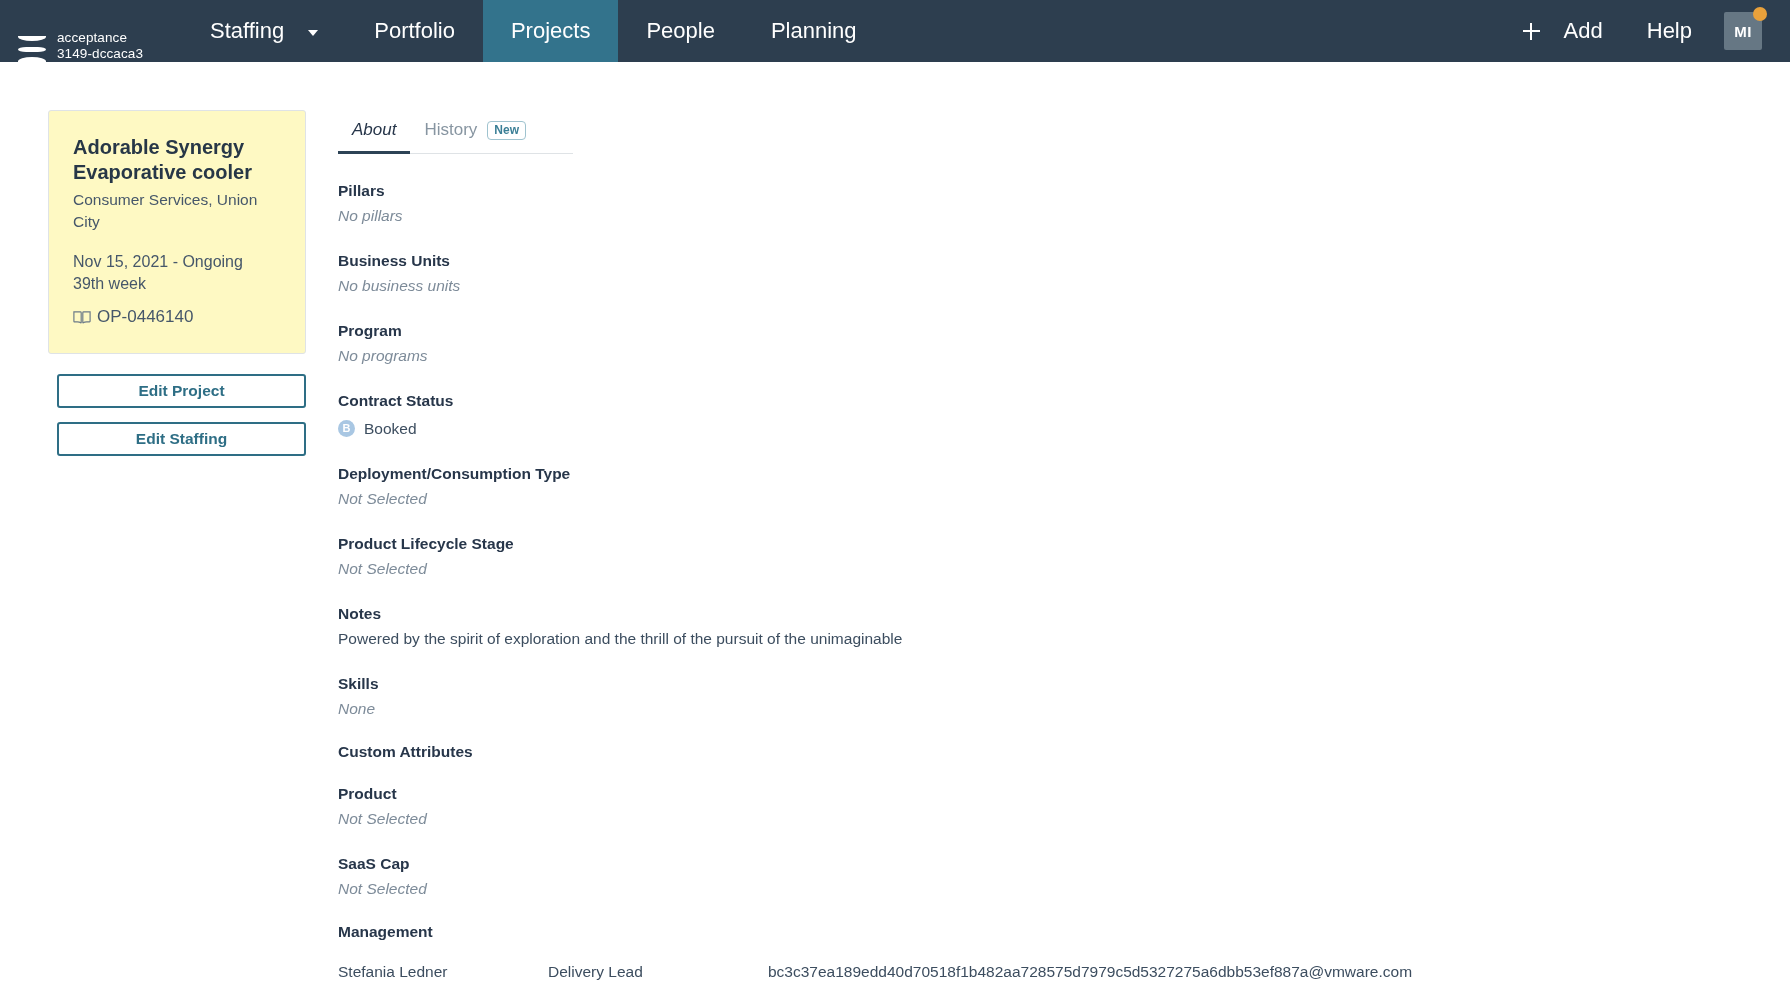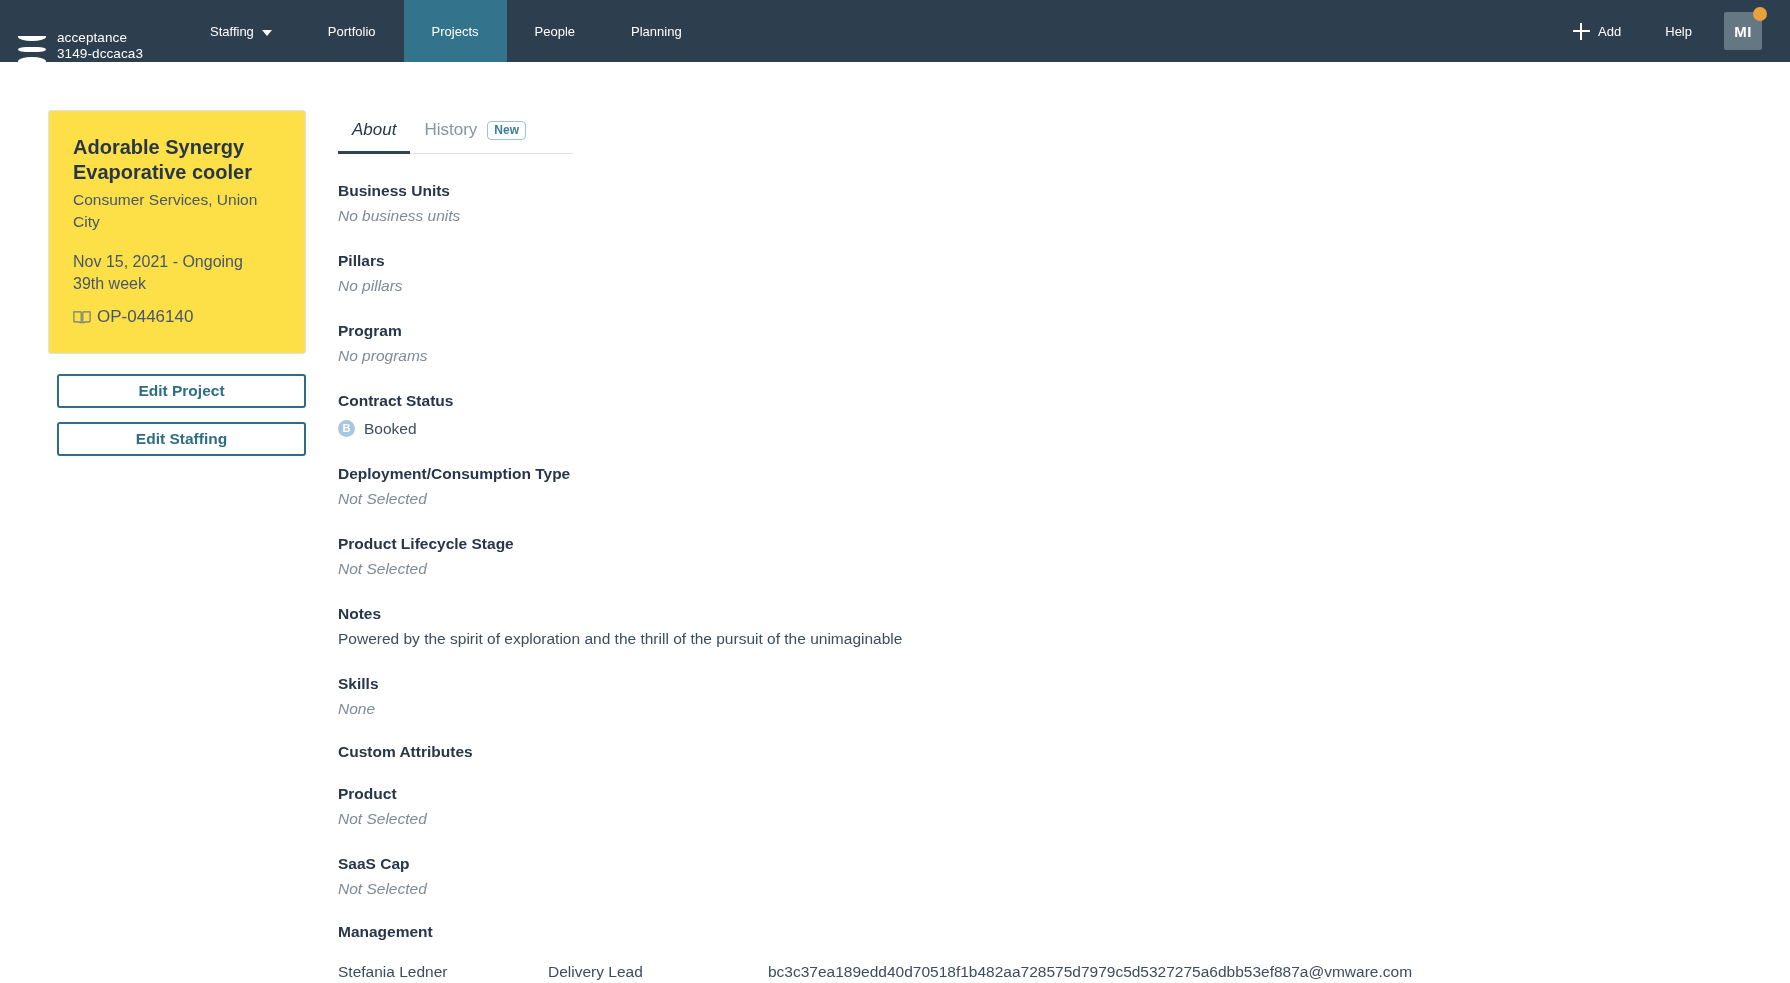--- a/index.html
+++ b/index.html
@@ -46,9 +46,9 @@
     display: flex; align-items: stretch;
   }
   .nav-item {
-    display: flex; align-items: center; gap: 8px;
+    display: flex; align-items: center; gap: 24px;
     padding: 0 28px;
-    font-size: 13px;
+    font-size: 22px;
     color: #ffffff;
     cursor: pointer;
     white-space: nowrap;

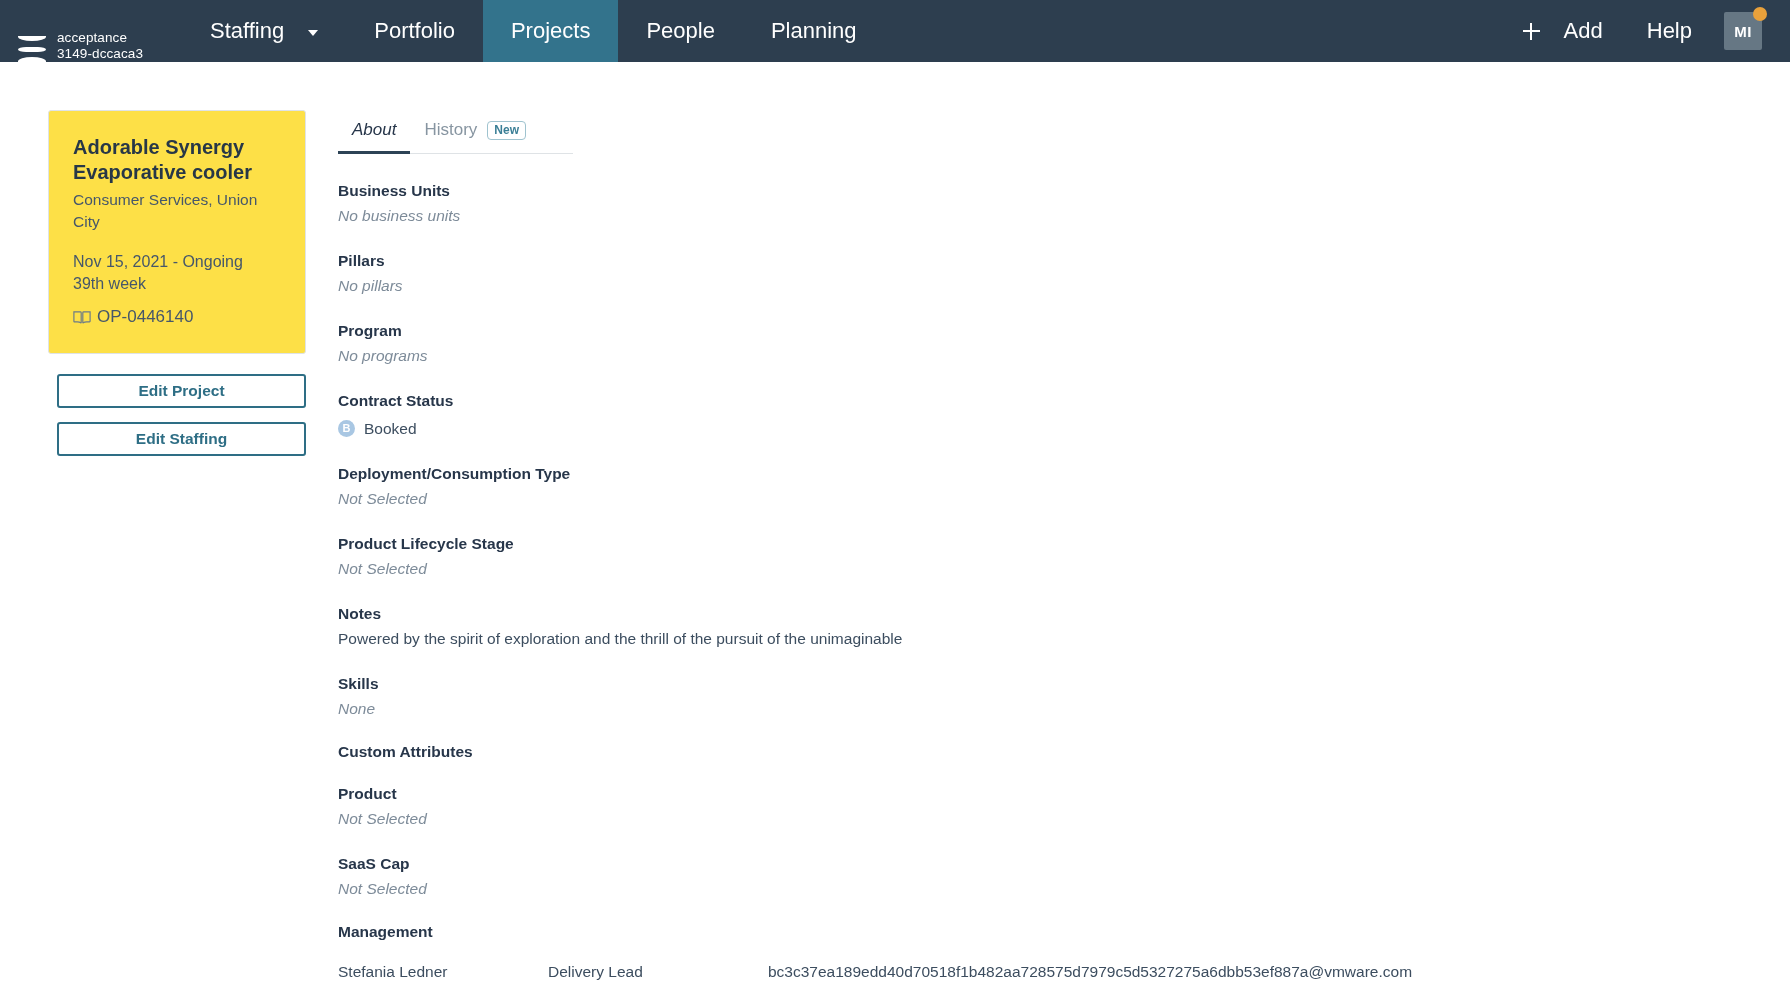--- a/index.html
+++ b/index.html
@@ -98,7 +98,7 @@
     border: 1px solid #dfe3e6;
     border-radius: 3px;
     padding: 24px 24px 26px 24px;
-    background: #fde047;
+    background: #fef9c3;
   }
   .card-title {
     font-size: 20px; font-weight: 700; line-height: 25px;

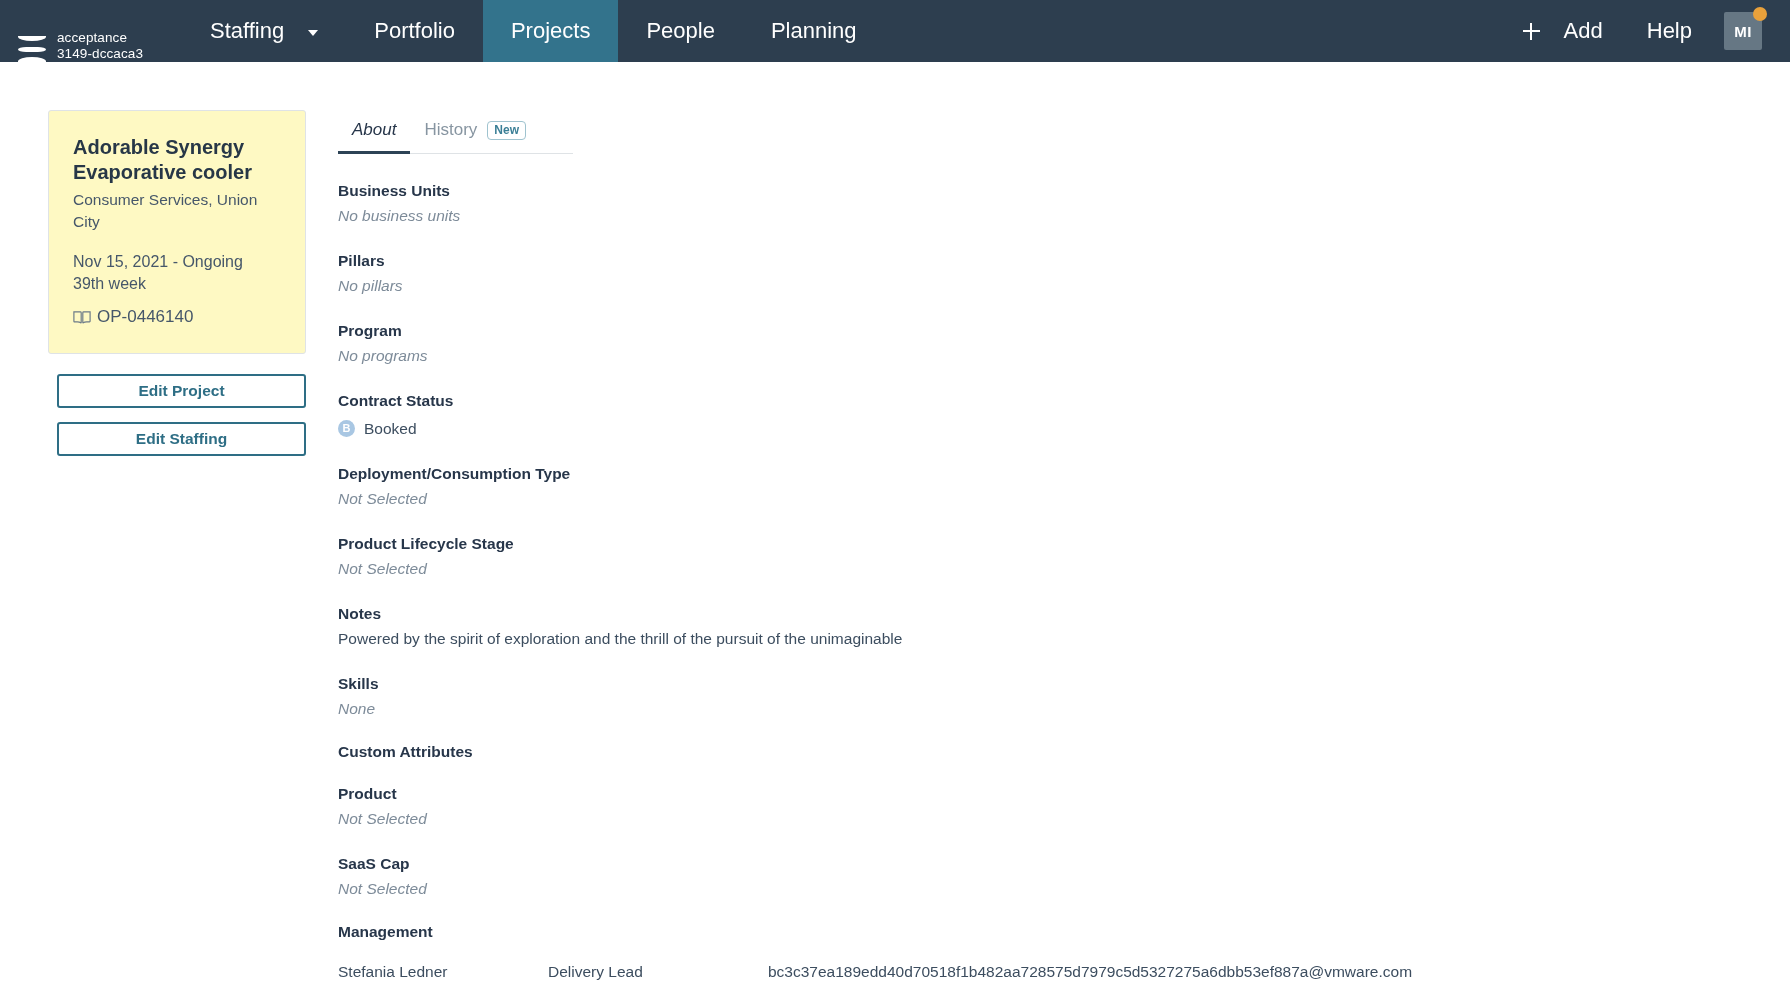--- a/index.html
+++ b/index.html
@@ -271,13 +271,13 @@
     <div class="fields">
 
       <div class="field">
+        <div class="field-label">Pillars</div>
+        <div class="field-value muted">No pillars</div>
+      </div>
+
+      <div class="field">
         <div class="field-label">Business Units</div>
         <div class="field-value muted">No business units</div>
-      </div>
-
-      <div class="field">
-        <div class="field-label">Pillars</div>
-        <div class="field-value muted">No pillars</div>
       </div>
 
       <div class="field">

